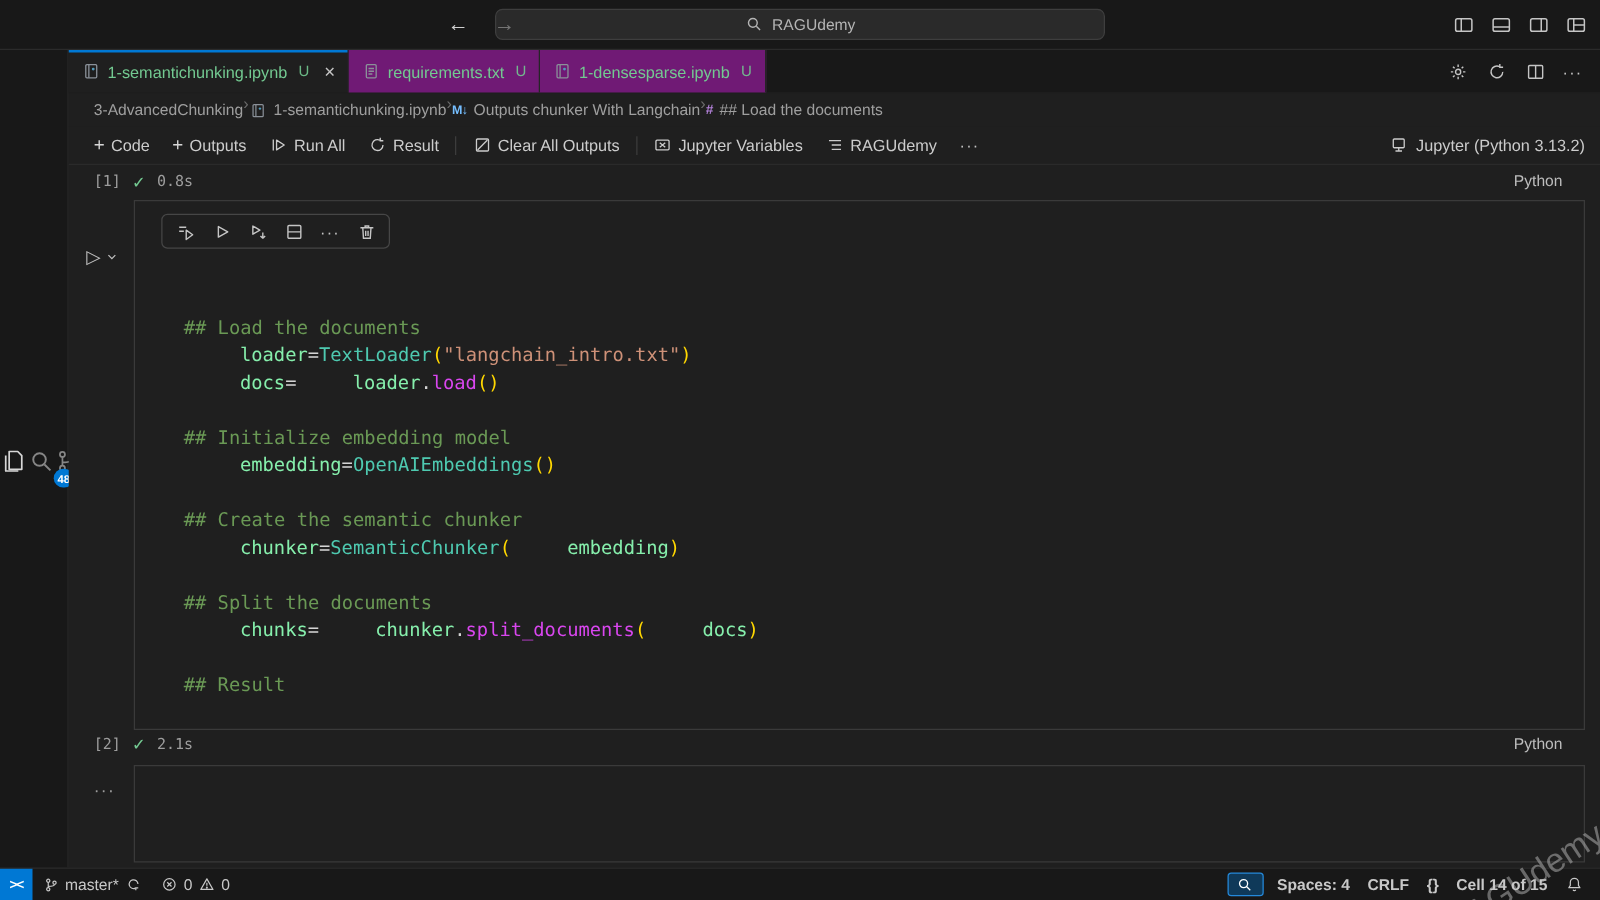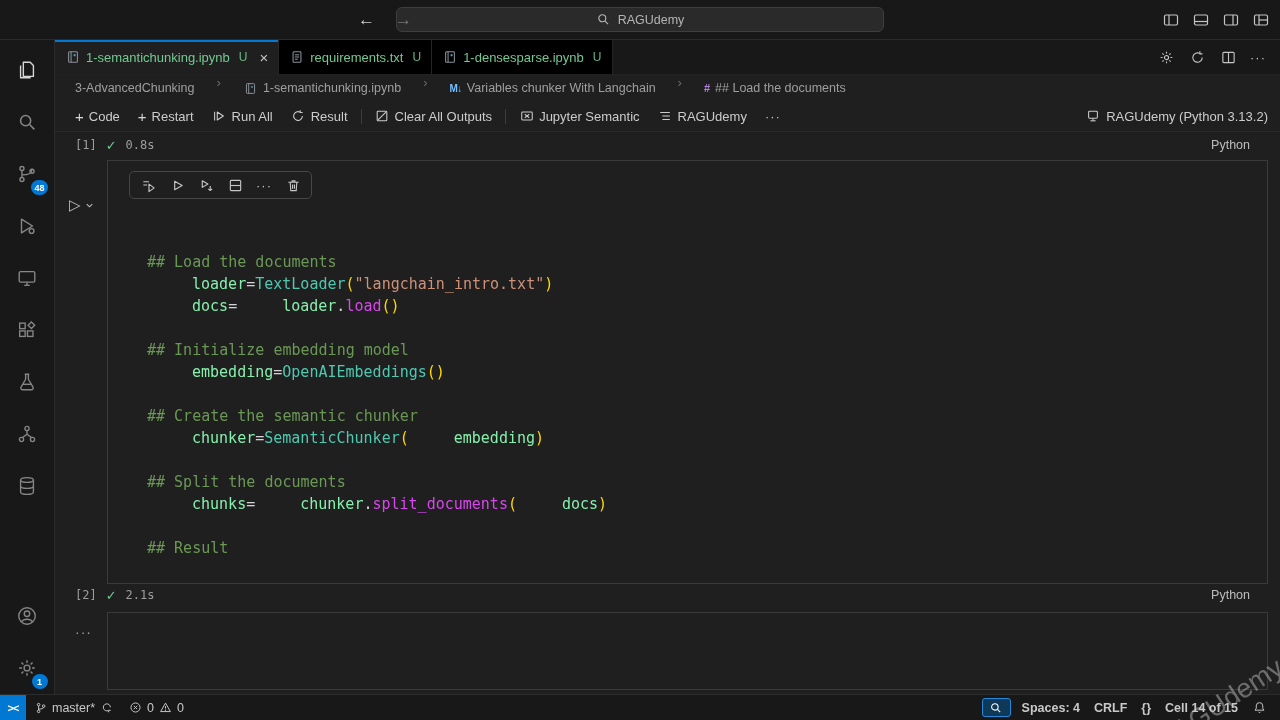--- a/index.html
+++ b/index.html
@@ -38,7 +38,7 @@
   
   .tabbar { flex:0 0 35px; background:#181818; display:flex; align-items:stretch; border-bottom:1px solid #222222; }
   .tab { display:flex; align-items:center; gap:6px; padding:0 10px; border-right:1px solid #252526;
-    background:#000000; font-size:13px; color:#73c991; position:relative; }
+    background:#701a75; font-size:13px; color:#73c991; position:relative; }
   .tab.active { background:#1f1f1f; }
   .tab.active::before { content:""; position:absolute; top:0; left:0; right:0; height:1.5px; background:#0078d4; }
   .tab .u { opacity:.9; margin-left:3px; font-size:12px; }

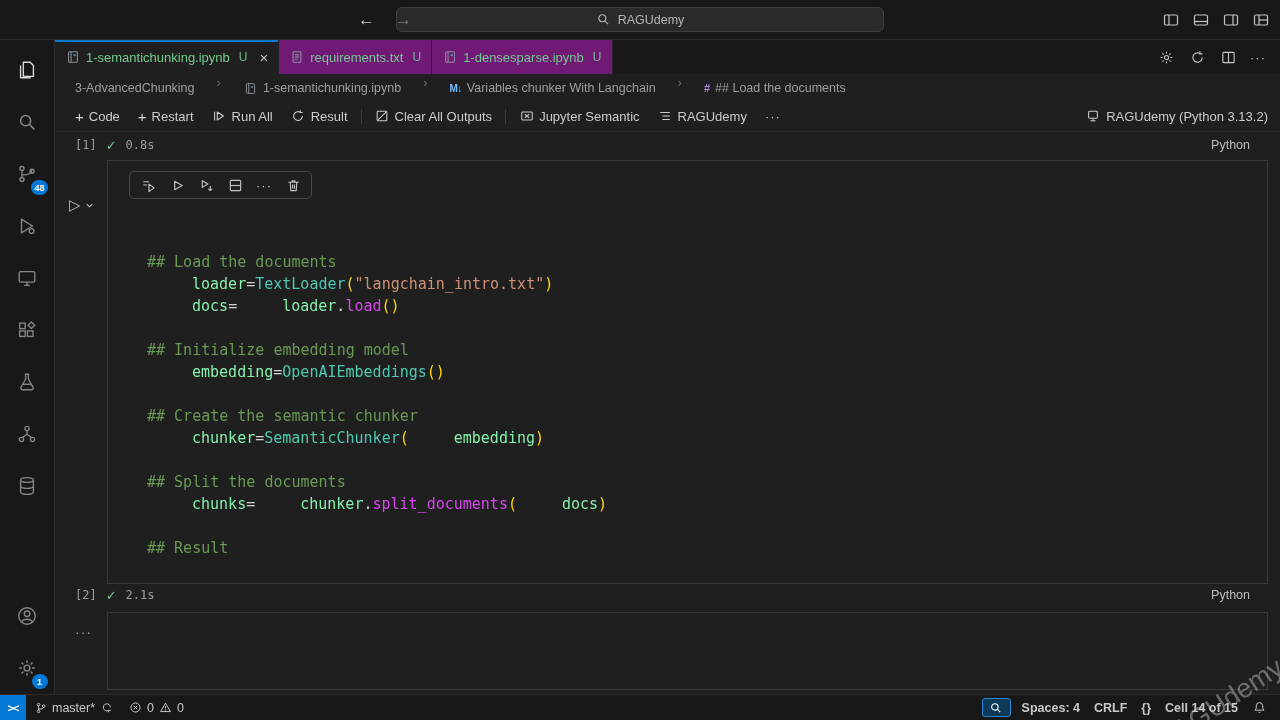--- a/index.html
+++ b/index.html
@@ -46,7 +46,7 @@
   .tabbar-right { margin-left:auto; display:flex; align-items:center; gap:13px; padding-right:14px; color:#c5c5c5; }
 
   
-  .breadcrumbs { flex:0 0 26px; display:flex; gap:22px; padding-left:20px;
+  .breadcrumbs { flex:0 0 26px; display:flex; gap:0; padding-left:20px;
     color:#9f9f9f; font-size:12.5px; background:#1f1f1f; }
   .bc-item { display:flex; align-items:center; gap:5px; }
   .bc-sep { color:#6b6b6b; font-size:13px; }

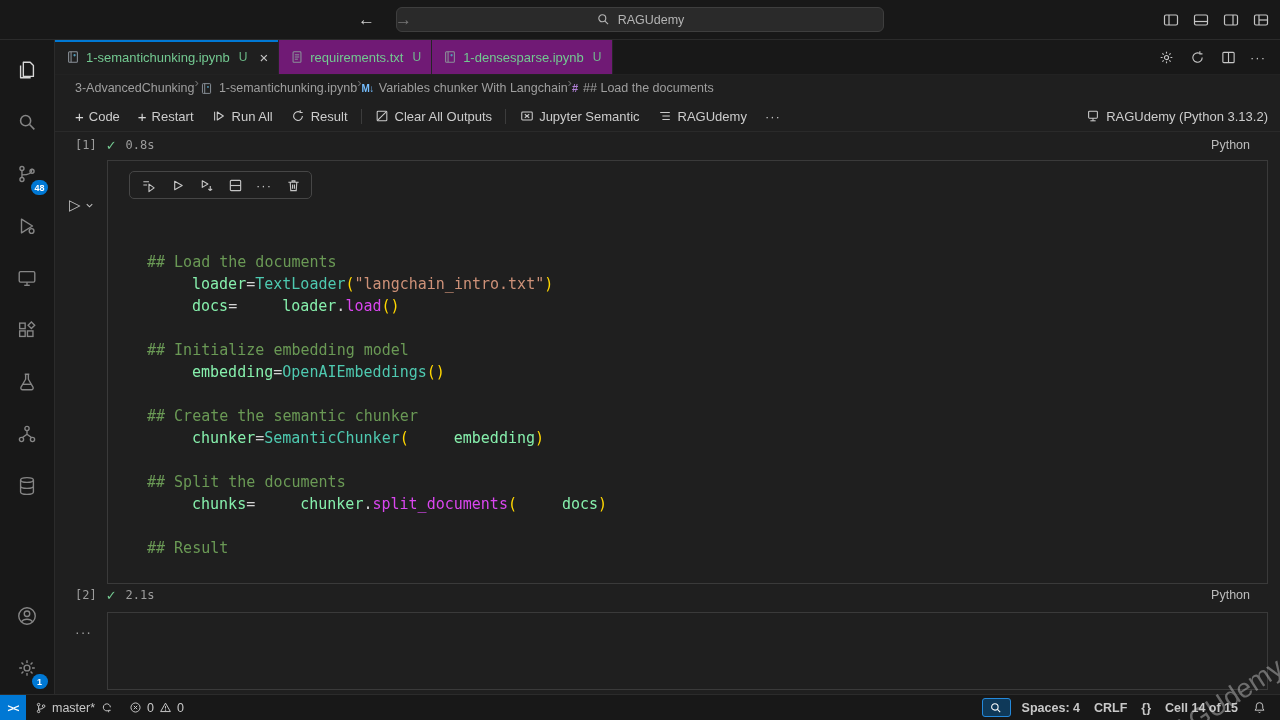--- a/index.html
+++ b/index.html
@@ -337,7 +337,7 @@
         <span class="bc-sep">›</span>
         <span class="bc-item">
           <span class="md-glyph">M↓</span>
-          <span>Variables chunker With Langchain</span>
+          <span>Outputs chunker With Langchain</span>
         </span>
         <span class="bc-sep">›</span>
         <span class="bc-item">

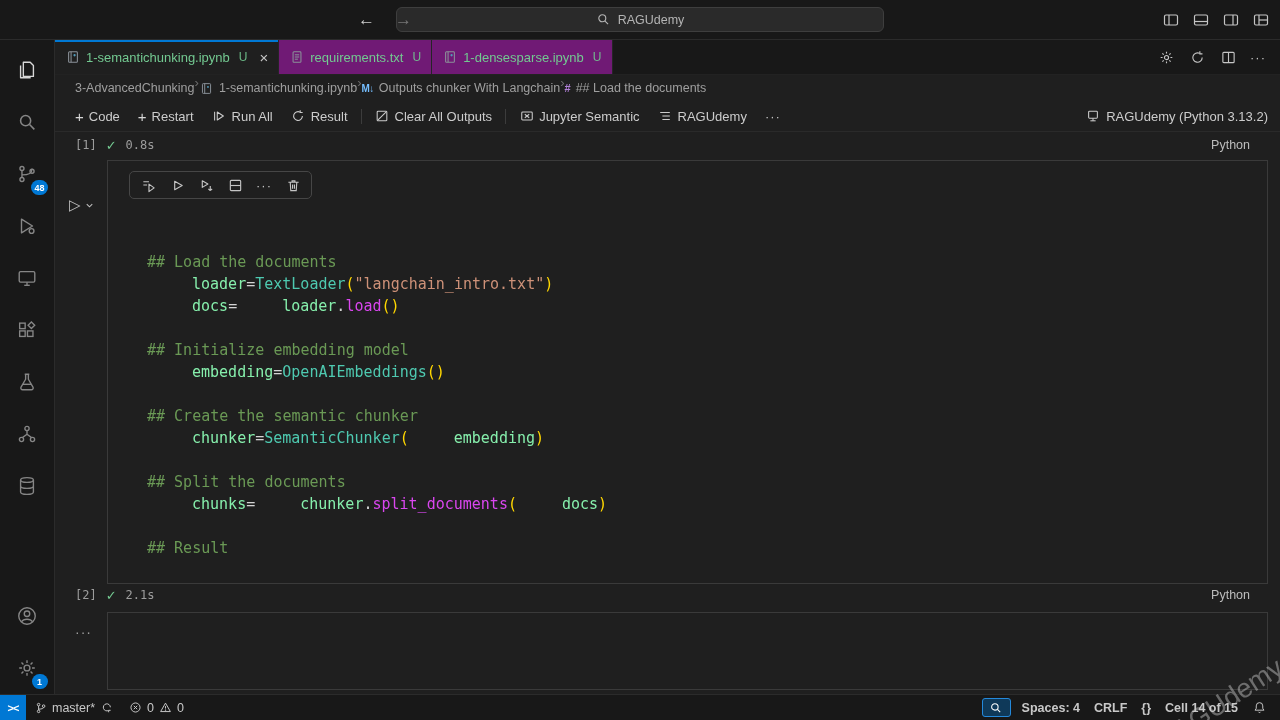--- a/index.html
+++ b/index.html
@@ -353,7 +353,7 @@
         </span>
         <span class="nbt-item">
           <span class="nbt-plus">+</span>
-          <span>Restart</span>
+          <span>Outputs</span>
         </span>
         <span class="nbt-item">
           <span class="i14">

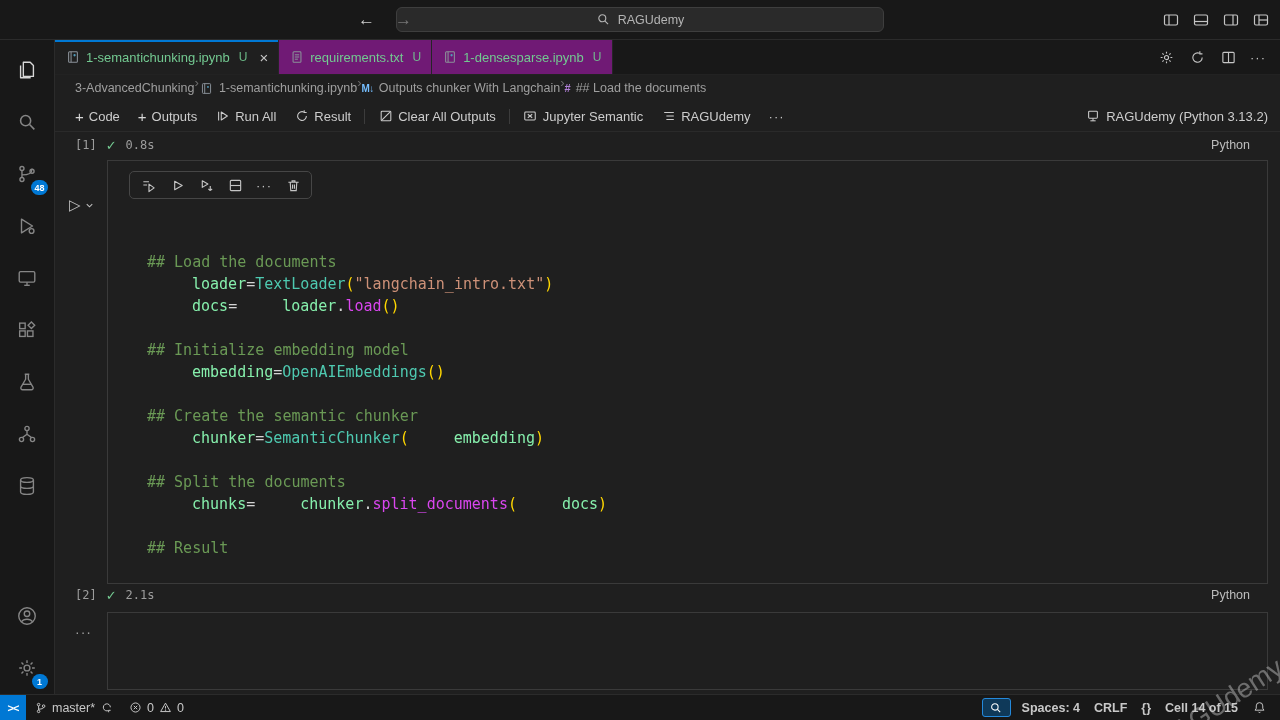--- a/index.html
+++ b/index.html
@@ -391,7 +391,7 @@
                 <path d="M5.5 6l5 4M10.5 6l-5 4"></path>
               </svg>
             </span>
-          <span>Jupyter Semantic</span>
+          <span>Jupyter Variables</span>
         </span>
         <span class="nbt-item">
           <span class="i14">

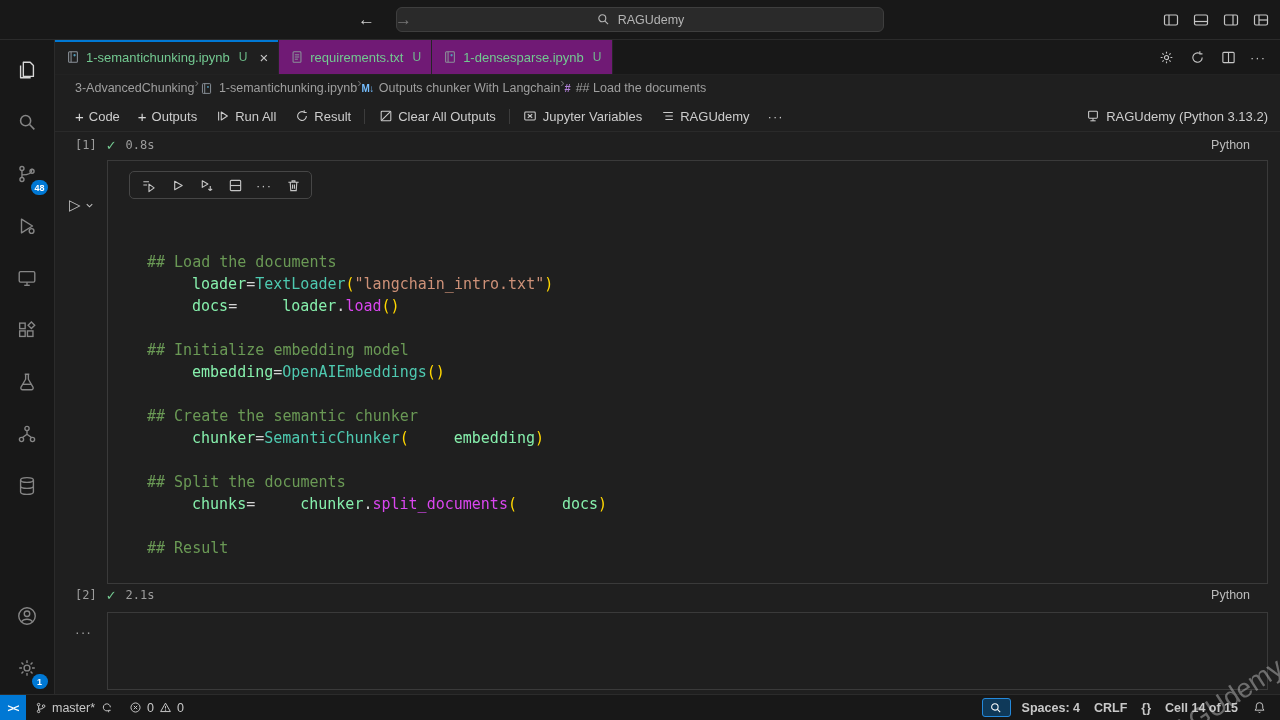--- a/index.html
+++ b/index.html
@@ -412,7 +412,7 @@
                 <line x1="8" y1="10.5" x2="8" y2="13.5"></line>
               </svg>
             </span>
-          <span>RAGUdemy (Python 3.13.2)</span>
+          <span>Jupyter (Python 3.13.2)</span>
         </span>
       </div>
 

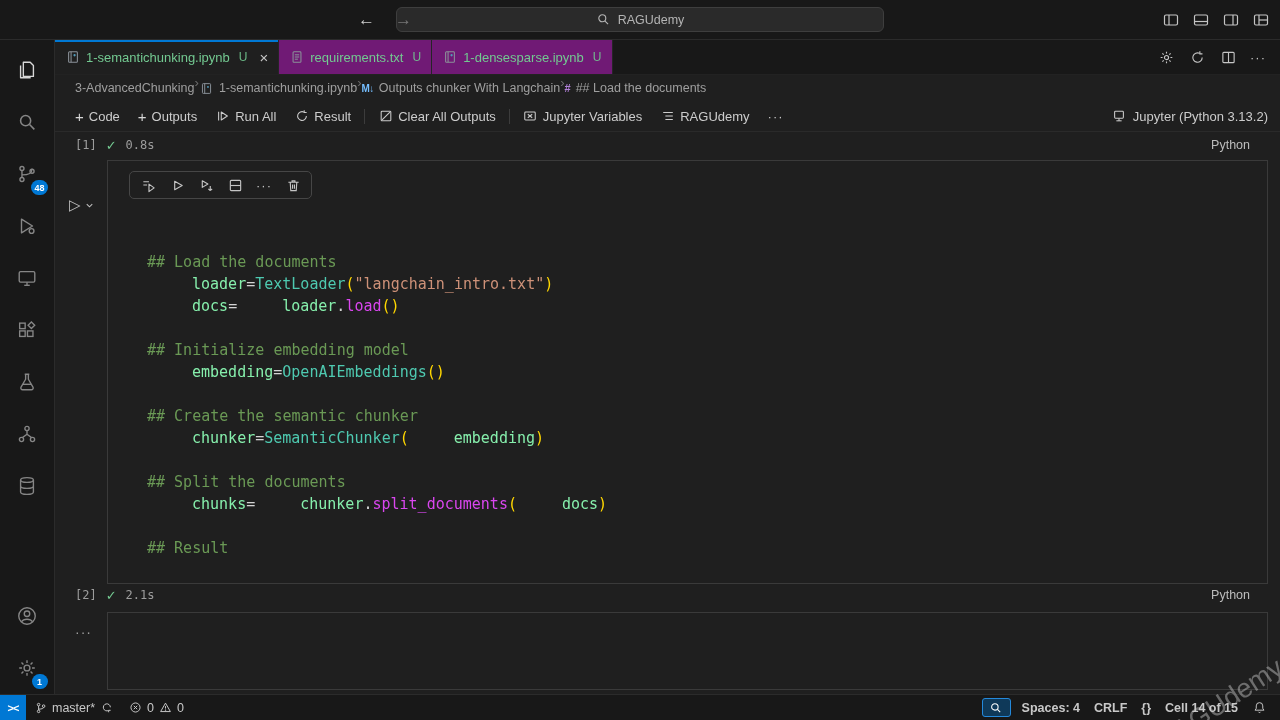--- a/index.html
+++ b/index.html
@@ -24,7 +24,7 @@
   
   .mainrow { flex:1; display:flex; min-height:0; }
   .activitybar { width:55px; background:#181818; border-right:1px solid #2b2b2b;
-    display:flex; flex-direction:column; align-items:center; padding-top:4px; }
+    display:flex; align-items:center; padding-top:4px; }
   .ab-item { width:55px; height:52px; display:flex; align-items:center; justify-content:center;
     color:#868686; position:relative; }
   .ab-item.bright { color:#d7d7d7; }

